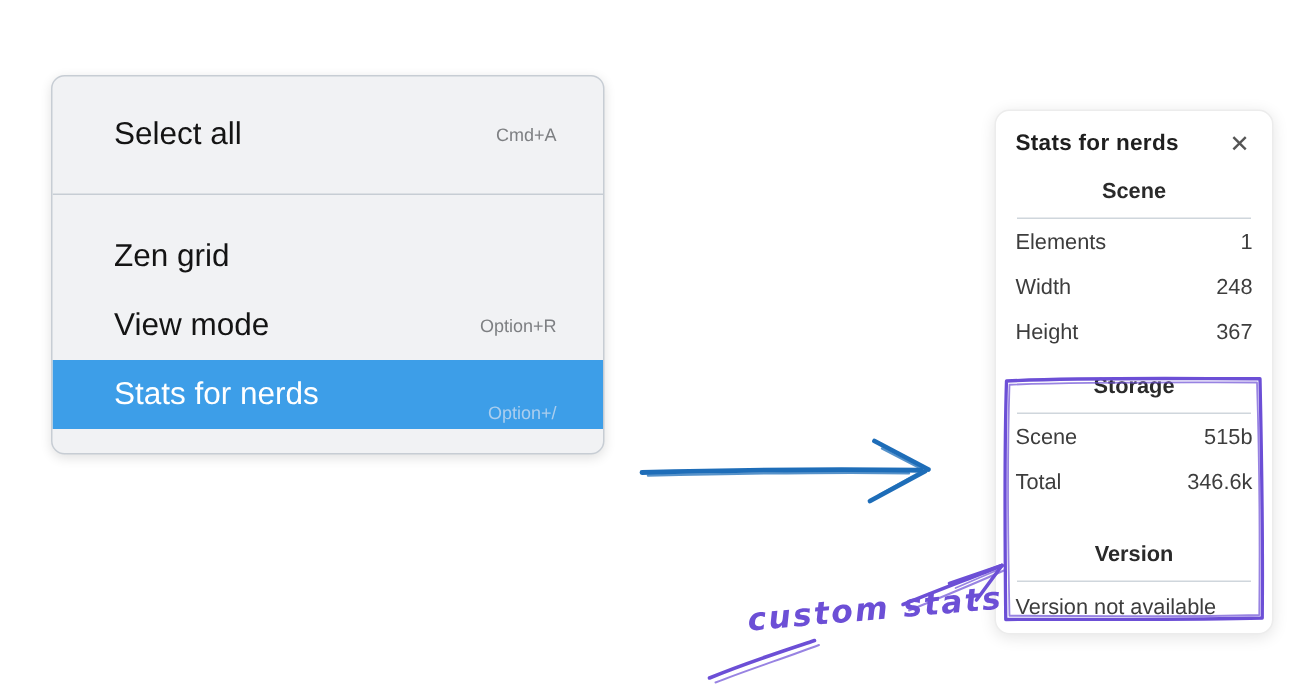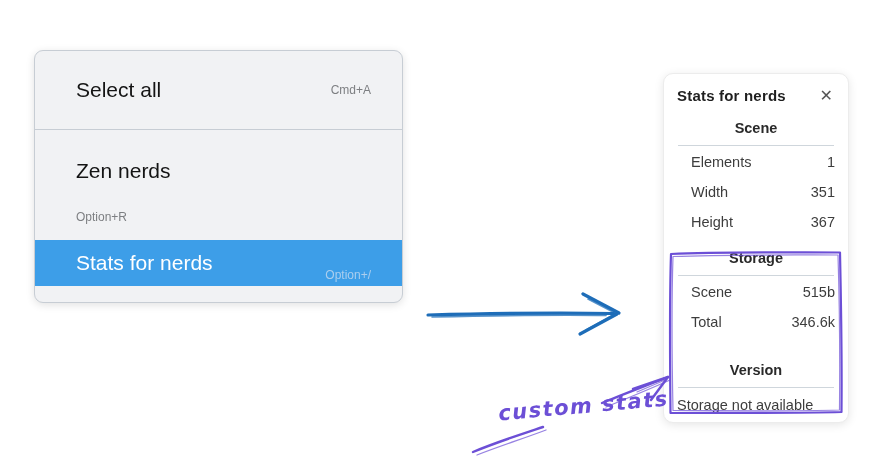--- a/index.html
+++ b/index.html
@@ -158,7 +158,7 @@
     <div class="menu-separator"></div>
     <div class="menu-section-main">
       <div class="menu-item">
-        <span class="label">Zen nerds</span>
+        <span class="label">Zen grid</span>
       </div>
       <div class="menu-item">
         <span class="shortcut">Option+R</span>

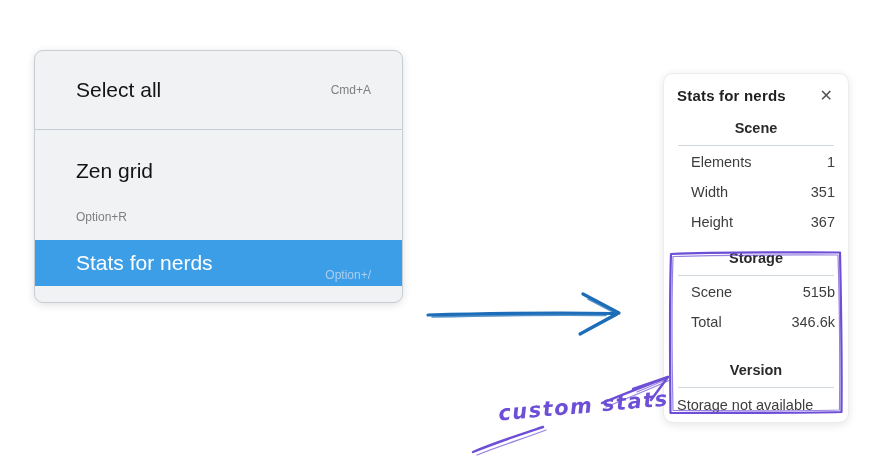--- a/index.html
+++ b/index.html
@@ -108,7 +108,6 @@
     font-size: 14.5px;
     height: 29px;
     margin-top: 1px;
-    margin-left: 14px;
   }
   .stat-row:first-of-type { margin-top: 5px; }
   .version-note {

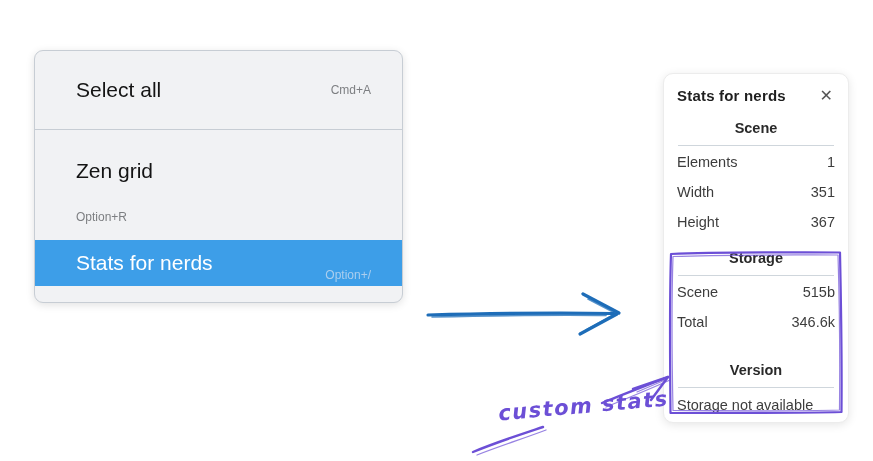--- a/index.html
+++ b/index.html
@@ -184,7 +184,7 @@
       </div>
       <div class="stat-row">
         <span>Width</span>
-        <span>351</span>
+        <span>248</span>
       </div>
       <div class="stat-row">
         <span>Height</span>

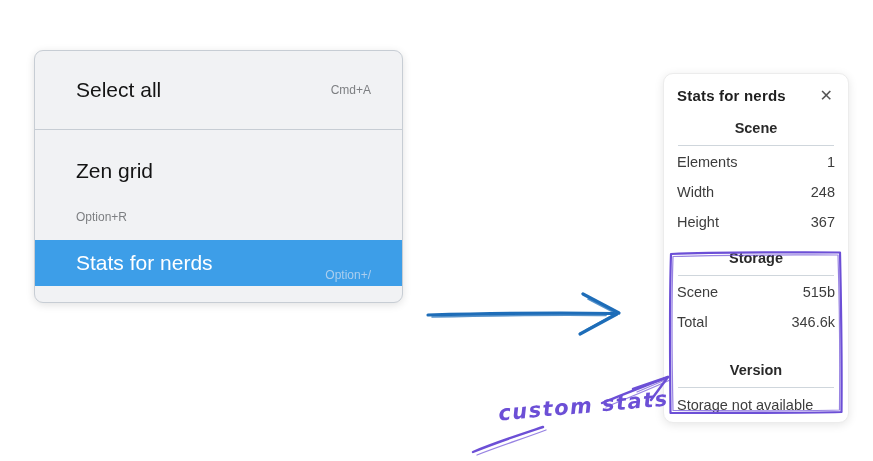--- a/index.html
+++ b/index.html
@@ -160,6 +160,7 @@
         <span class="label">Zen grid</span>
       </div>
       <div class="menu-item">
+        <span class="label">View mode</span>
         <span class="shortcut">Option+R</span>
       </div>
       <div class="menu-item highlighted">

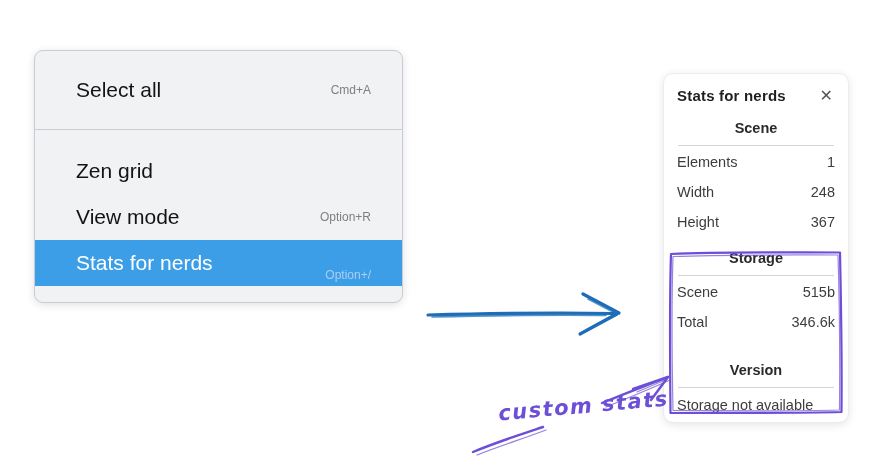--- a/index.html
+++ b/index.html
@@ -209,7 +209,7 @@
     <div class="sec-version">
       <div class="section-header">Version</div>
       <hr class="section-divider">
-      <div class="version-note">Storage not available</div>
+      <div class="version-note">Version not available</div>
     </div>
   </div>
 

